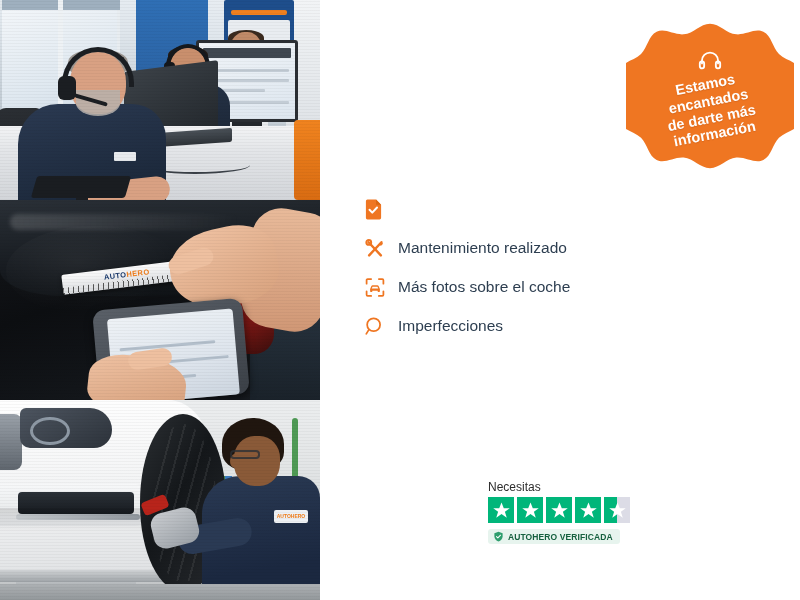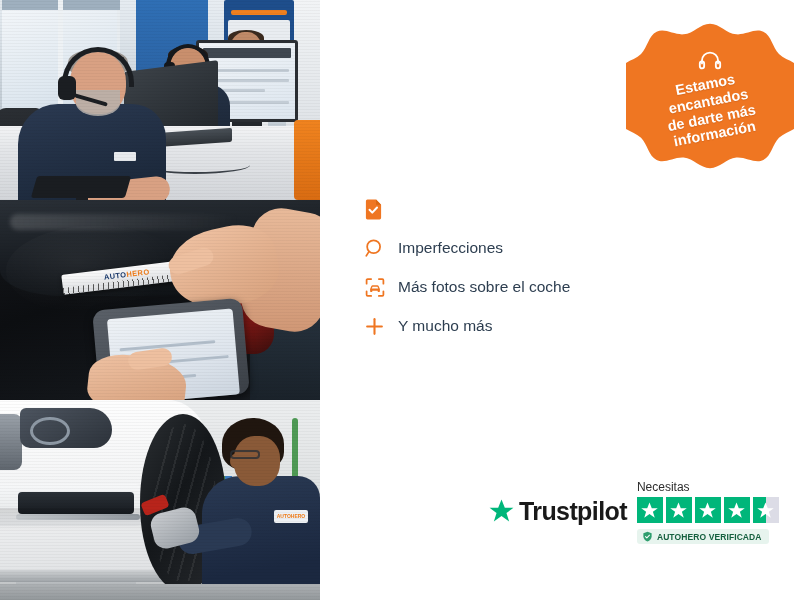--- a/index.html
+++ b/index.html
@@ -709,6 +709,19 @@
         </span>
       </li>
 
+      <li class="feature-item">
+        <span class="feature-icon">
+          <svg width="22" height="22" viewBox="0 0 24 24" aria-hidden="true">
+            <g stroke="#ef7622" stroke-width="2.6" stroke-linecap="round">
+              <line x1="5" y1="4.6" x2="18.4" y2="19"></line>
+              <line x1="19" y1="4.6" x2="5.6" y2="19"></line>
+            </g>
+            <circle cx="5.2" cy="4.8" r="2.6" fill="none" stroke="#ef7622" stroke-width="2.2"></circle>
+            <path d="M18.8 4.2l2 2-2.4 2.4-2-2z" fill="#ef7622"></path>
+          </svg>
+        </span>
+        <span class="feature-label">Mantenimiento realizado</span>
+      </li>
 
       <li class="feature-item">
         <span class="feature-icon">

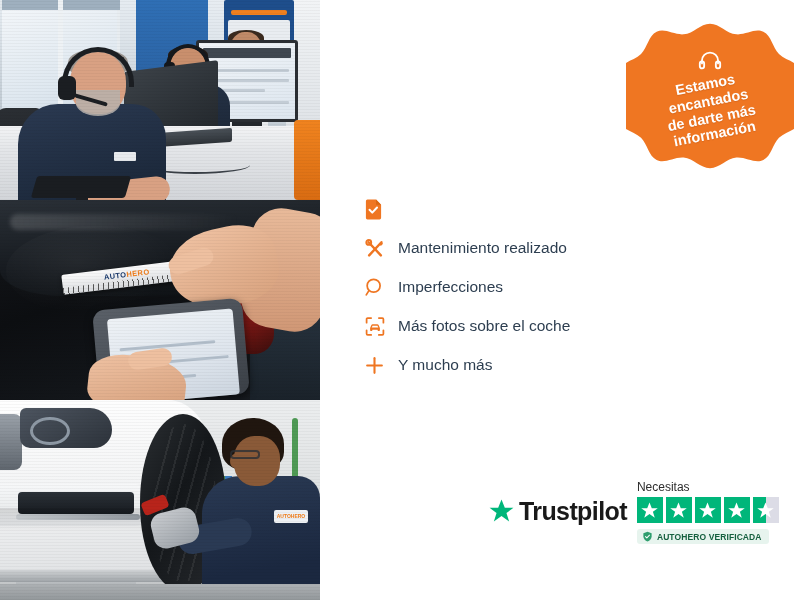--- a/index.html
+++ b/index.html
@@ -725,16 +725,6 @@
 
       <li class="feature-item">
         <span class="feature-icon">
-          <svg width="21" height="21" viewBox="0 0 24 24" aria-hidden="true">
-            <circle cx="11" cy="10" r="7.4" fill="none" stroke="#ef7622" stroke-width="2"></circle>
-            <line x1="5.6" y1="15.6" x2="2.6" y2="20.4" stroke="#ef7622" stroke-width="2" stroke-linecap="round"></line>
-          </svg>
-        </span>
-        <span class="feature-label">Imperfecciones</span>
-      </li>
-
-      <li class="feature-item">
-        <span class="feature-icon">
           <svg width="22" height="21" viewBox="0 0 24 24" aria-hidden="true">
             <g fill="none" stroke="#ef7622" stroke-width="2" stroke-linecap="round">
               <path d="M2.4 7.6V3.6a1.2 1.2 0 0 1 1.2-1.2h4"></path>
@@ -747,6 +737,16 @@
           </svg>
         </span>
         <span class="feature-label">Más fotos sobre el coche</span>
+      </li>
+
+      <li class="feature-item">
+        <span class="feature-icon">
+          <svg width="21" height="21" viewBox="0 0 24 24" aria-hidden="true">
+            <circle cx="11" cy="10" r="7.4" fill="none" stroke="#ef7622" stroke-width="2"></circle>
+            <line x1="5.6" y1="15.6" x2="2.6" y2="20.4" stroke="#ef7622" stroke-width="2" stroke-linecap="round"></line>
+          </svg>
+        </span>
+        <span class="feature-label">Imperfecciones</span>
       </li>
 
       <li class="feature-item">

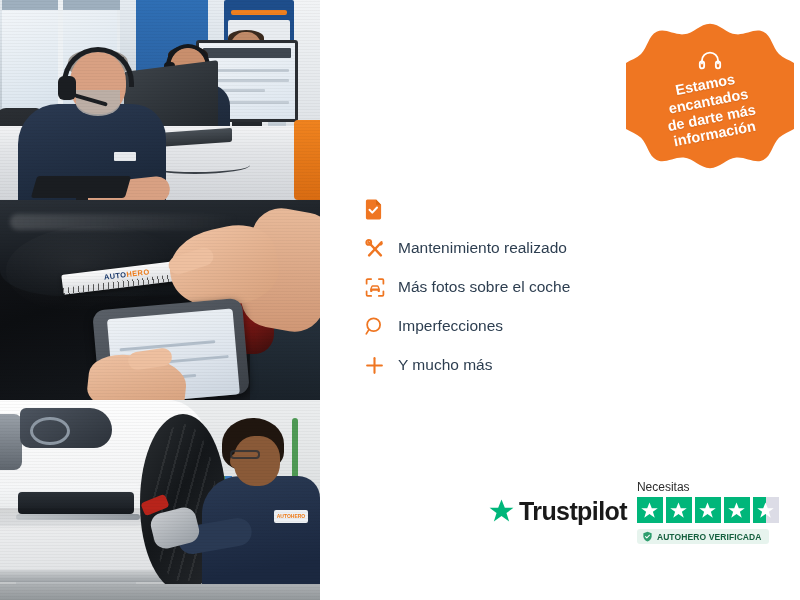--- a/index.html
+++ b/index.html
@@ -749,17 +749,6 @@
         <span class="feature-label">Imperfecciones</span>
       </li>
 
-      <li class="feature-item">
-        <span class="feature-icon">
-          <svg width="21" height="21" viewBox="0 0 24 24" aria-hidden="true">
-            <g stroke="#ef7622" stroke-width="2.4" stroke-linecap="round">
-              <line x1="12" y1="3.6" x2="12" y2="20.4"></line>
-              <line x1="3.6" y1="12" x2="20.4" y2="12"></line>
-            </g>
-          </svg>
-        </span>
-        <span class="feature-label">Y mucho más</span>
-      </li>
     </ul>
 
     <p class="contact-text">

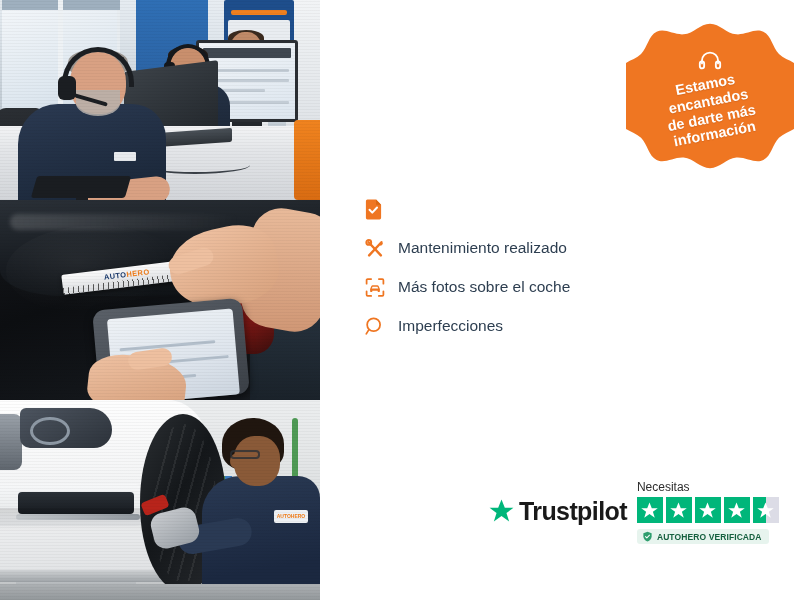--- a/index.html
+++ b/index.html
@@ -756,12 +756,6 @@
     </p>
 
     <div class="trustpilot">
-      <div class="tp-logo">
-        <svg class="tp-logo-star" viewBox="0 0 24 24" aria-hidden="true">
-          <path d="M12 1.4l2.95 7.35H22.6l-6.2 4.6 2.4 7.45L12 16.1l-6.8 4.7 2.4-7.45-6.2-4.6h7.65z" fill="#00b67a"></path>
-        </svg>
-        <span class="tp-wordmark">Trustpilot</span>
-      </div>
 
       <div class="tp-rating">
         <span class="tp-excelente">Necesitas</span>

